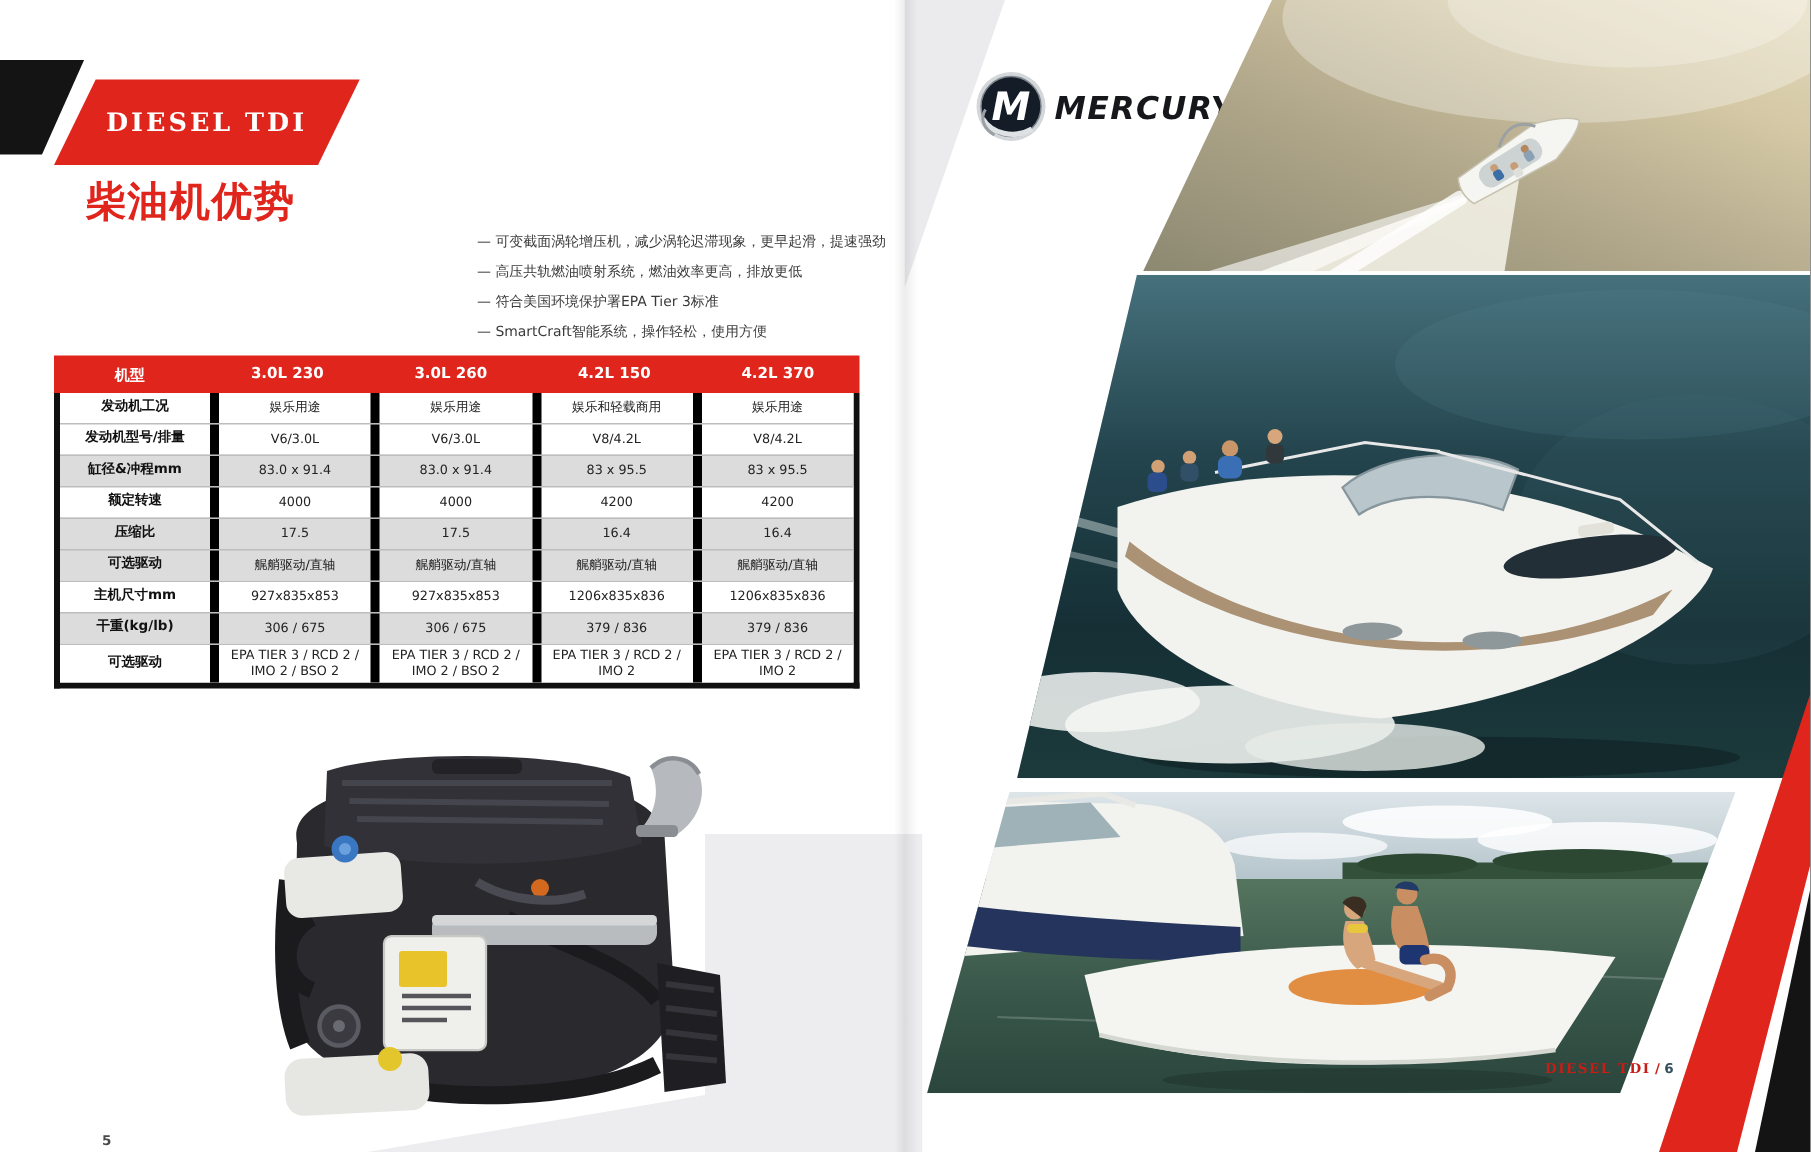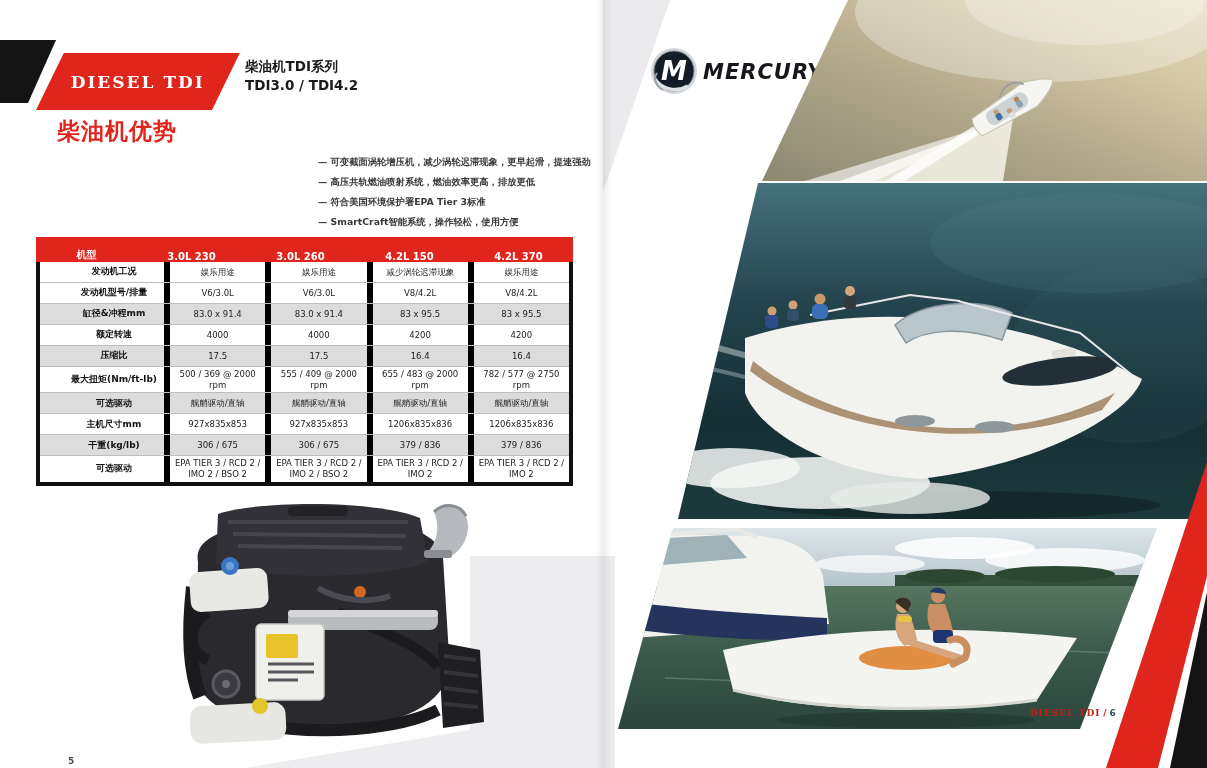--- a/index.html
+++ b/index.html
@@ -63,10 +63,6 @@
 
   <div class="banner">
     <span>DIESEL TDI</span>
-  </div>
-  <div class="series-title">
-    <div>柴油机TDI系列</div>
-    <div>TDI3.0 / TDI4.2</div>
   </div>
   <div class="page-heading">柴油机优势</div>
 

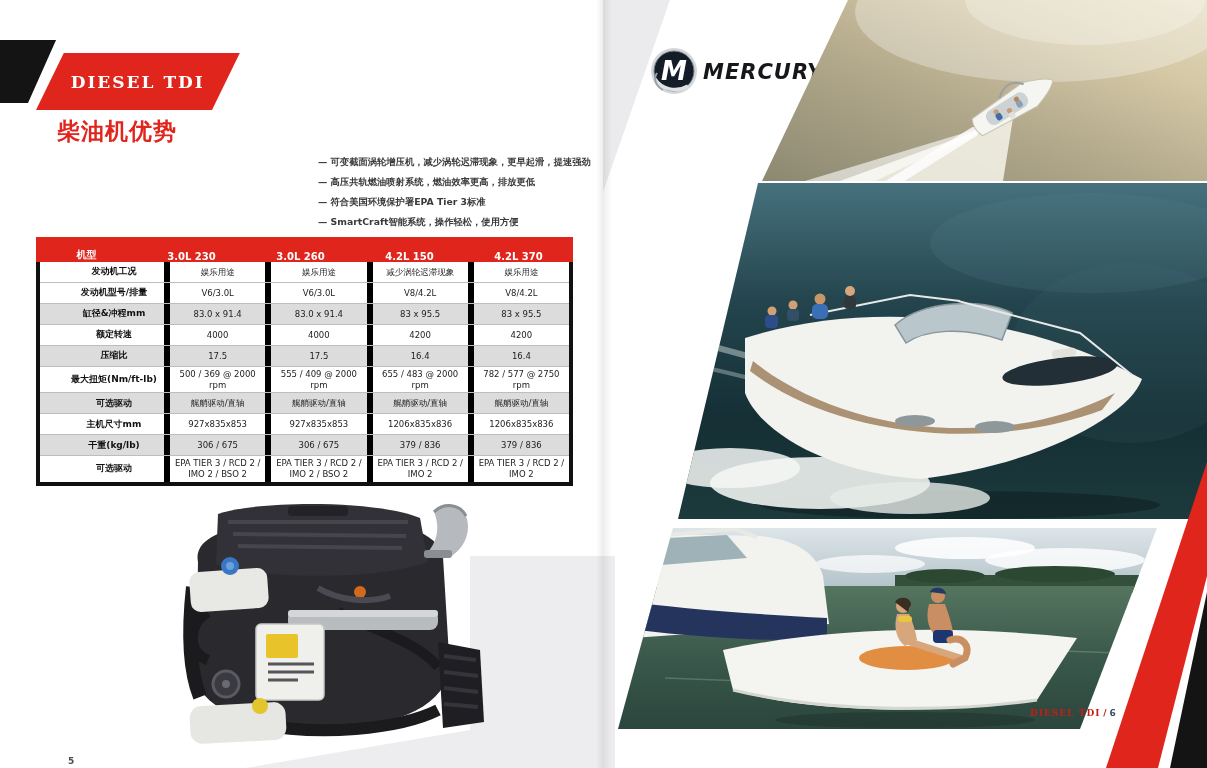--- a/index.html
+++ b/index.html
@@ -20,7 +20,7 @@
   .banner span{transform:skewX(26deg);color:#fff;font-family:"DejaVu Serif","Liberation Serif",serif;
                font-weight:bold;font-size:17px;letter-spacing:2px;white-space:nowrap;}
   .series-title{position:absolute;left:245px;top:57px;font-weight:bold;color:#1a1a1a;font-size:13.5px;line-height:19px;}
-  .page-heading{position:absolute;left:57px;top:116px;font-size:23px;font-weight:bold;color:#e0251c;letter-spacing:1px;}
+  .page-heading{position:absolute;left:57px;top:116px;font-size:27px;font-weight:bold;color:#e0251c;letter-spacing:1px;}
   .intro-par{position:absolute;left:57px;top:162px;width:267px;font-size:9px;line-height:11.5px;color:#3a3a3a;text-align:justify;}
   .advantages{position:absolute;left:318px;top:156px;width:278px;margin:0;padding:0;list-style:none;}
   .advantages li{font-size:9.3px;line-height:12px;color:#3a3a3a;margin-bottom:8px;font-weight:bold;}

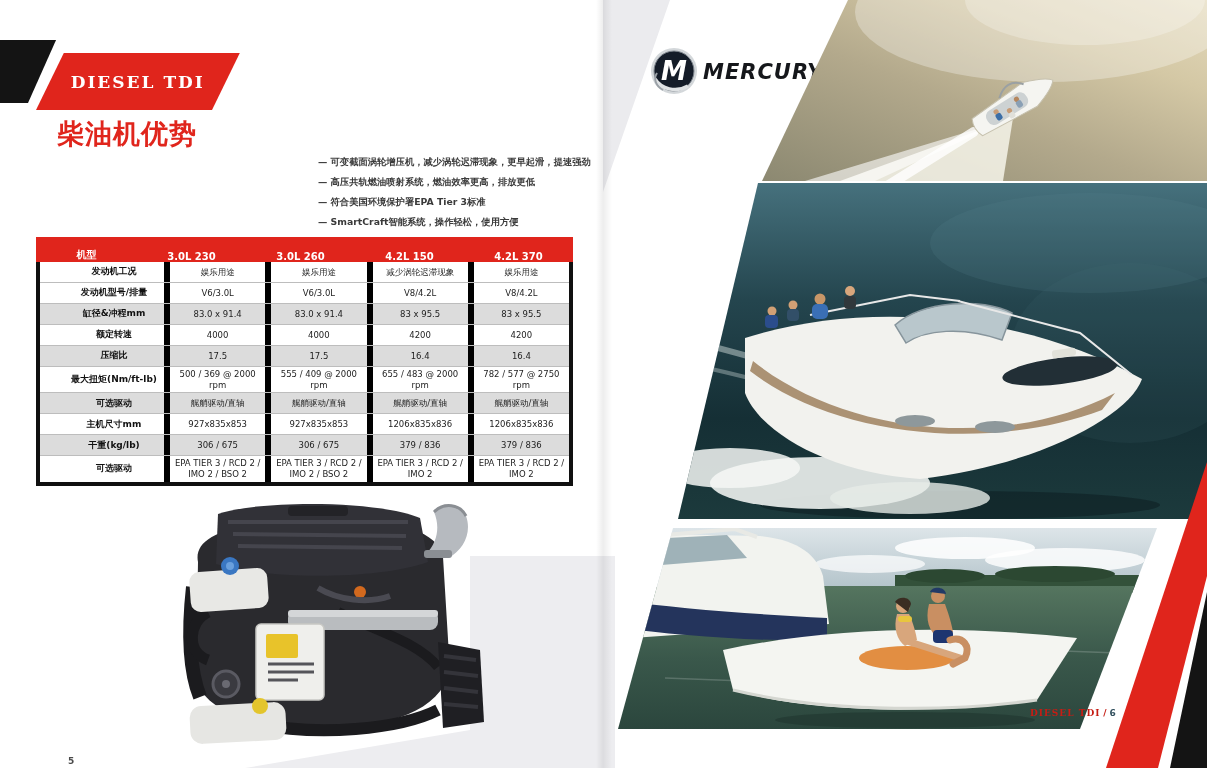--- a/index.html
+++ b/index.html
@@ -23,7 +23,7 @@
   .page-heading{position:absolute;left:57px;top:116px;font-size:27px;font-weight:bold;color:#e0251c;letter-spacing:1px;}
   .intro-par{position:absolute;left:57px;top:162px;width:267px;font-size:9px;line-height:11.5px;color:#3a3a3a;text-align:justify;}
   .advantages{position:absolute;left:318px;top:156px;width:278px;margin:0;padding:0;list-style:none;}
-  .advantages li{font-size:9.3px;line-height:12px;color:#3a3a3a;margin-bottom:8px;font-weight:bold;}
+  .advantages li{font-size:9.3px;line-height:12px;color:#3a3a3a;margin-bottom:8px;}
   
   .spec-table{position:absolute;left:36px;top:237px;width:537px;}
   .spec-head{display:flex;background:#e0251c;height:25px;color:#fff;align-items:flex-end;}

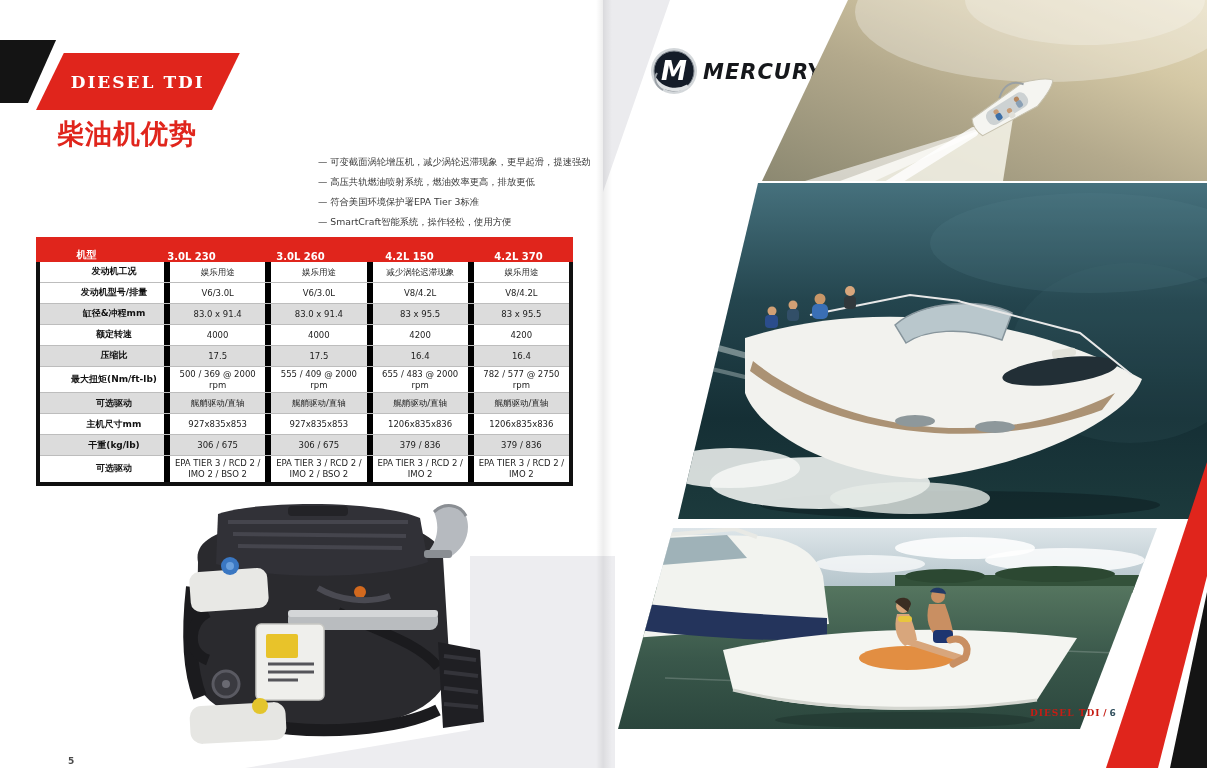--- a/index.html
+++ b/index.html
@@ -26,7 +26,7 @@
   .advantages li{font-size:9.3px;line-height:12px;color:#3a3a3a;margin-bottom:8px;}
   
   .spec-table{position:absolute;left:36px;top:237px;width:537px;}
-  .spec-head{display:flex;background:#e0251c;height:25px;color:#fff;align-items:flex-end;}
+  .spec-head{display:flex;background:#e0251c;height:25px;color:#fff;align-items:center;}
   .spec-head .th{flex:1;text-align:center;font-weight:bold;font-size:10px;}
   .spec-head .th.label{flex:0 0 101px;}
   .spec-body{border-left:4px solid #101010;border-right:4px solid #101010;border-bottom:4px solid #101010;background:#fff;}

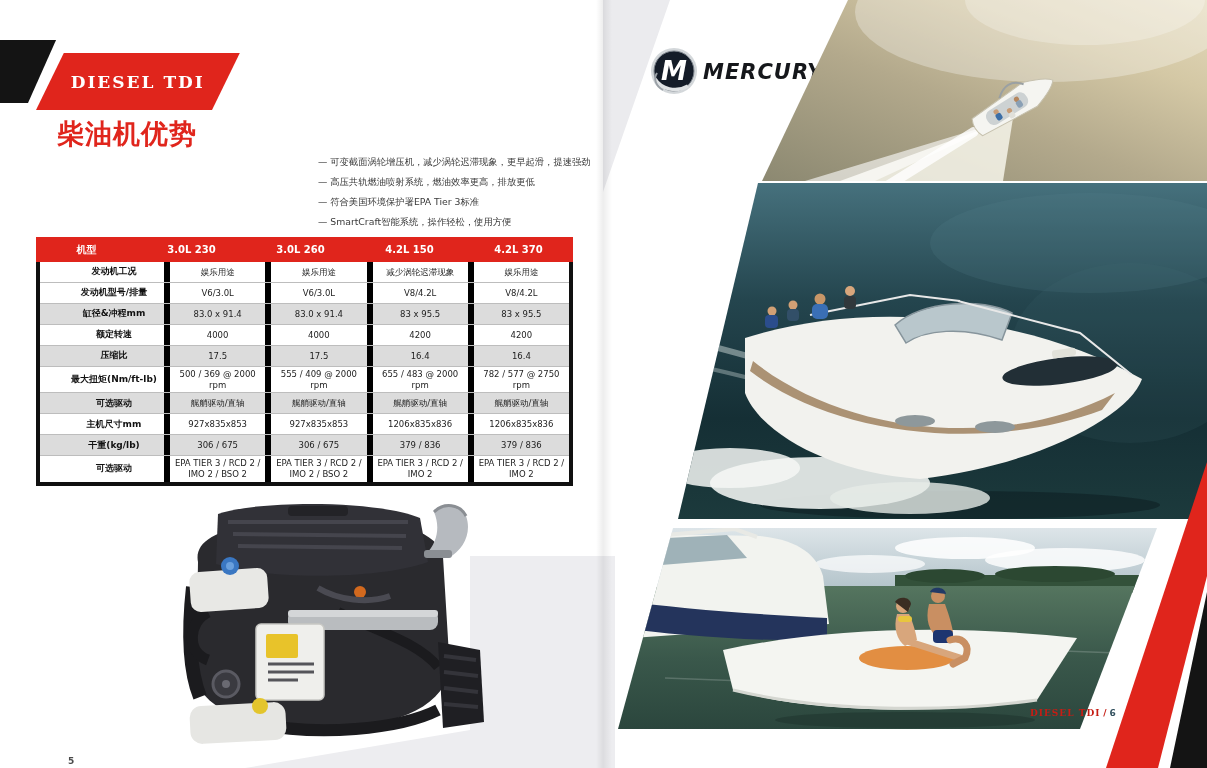--- a/index.html
+++ b/index.html
@@ -30,7 +30,7 @@
   .spec-head .th{flex:1;text-align:center;font-weight:bold;font-size:10px;}
   .spec-head .th.label{flex:0 0 101px;}
   .spec-body{border-left:4px solid #101010;border-right:4px solid #101010;border-bottom:4px solid #101010;background:#fff;}
-  .tr{display:flex;min-height:20px;border-top:1px solid #bdbdbd;background:#fff;padding-left:24px;}
+  .tr{display:flex;min-height:20px;border-top:1px solid #bdbdbd;background:#fff;}
   .tr:first-child{border-top:none;}
   .tr.alt{background:#dcdcdc;}
   .td{flex:1;display:flex;align-items:center;justify-content:center;text-align:center;

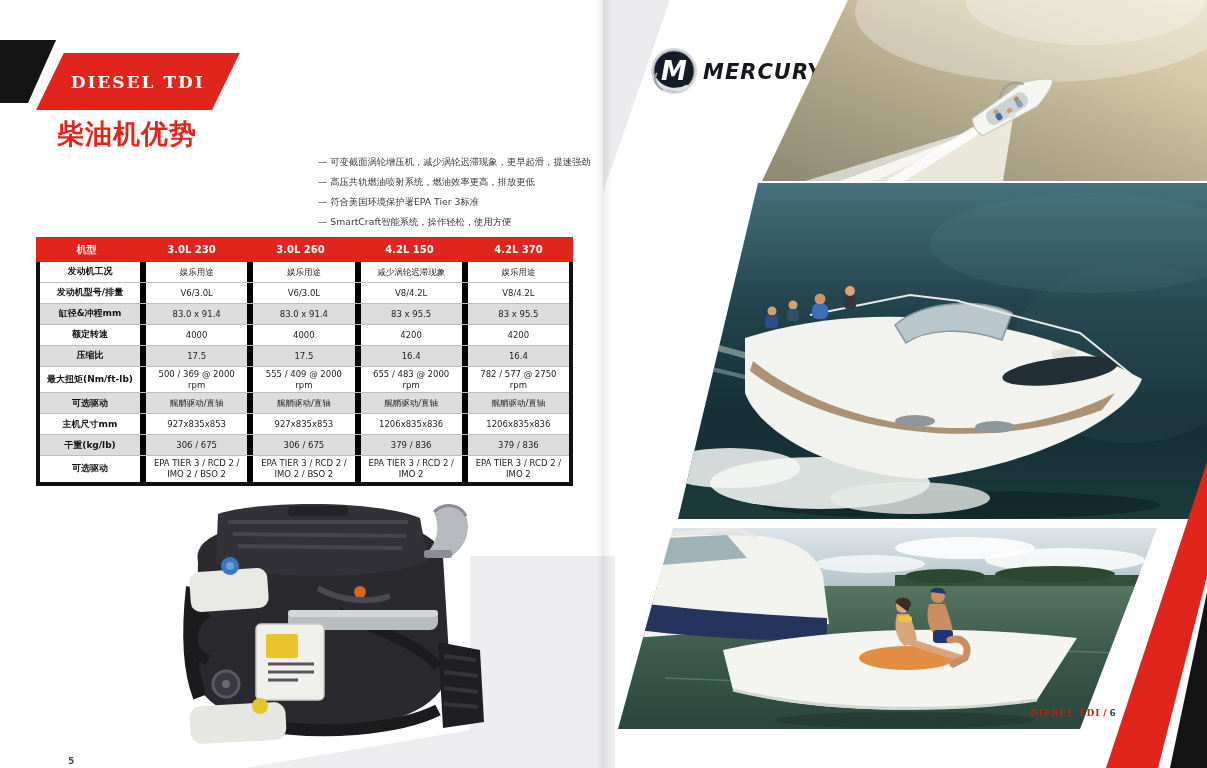--- a/index.html
+++ b/index.html
@@ -86,7 +86,7 @@
           <div class="td label">发动机工况</div>
           <div class="td">娱乐用途</div>
           <div class="td">娱乐用途</div>
-          <div class="td">减少涡轮迟滞现象</div>
+          <div class="td">娱乐和轻载商用</div>
           <div class="td">娱乐用途</div>
         </div>
         <div class="tr">

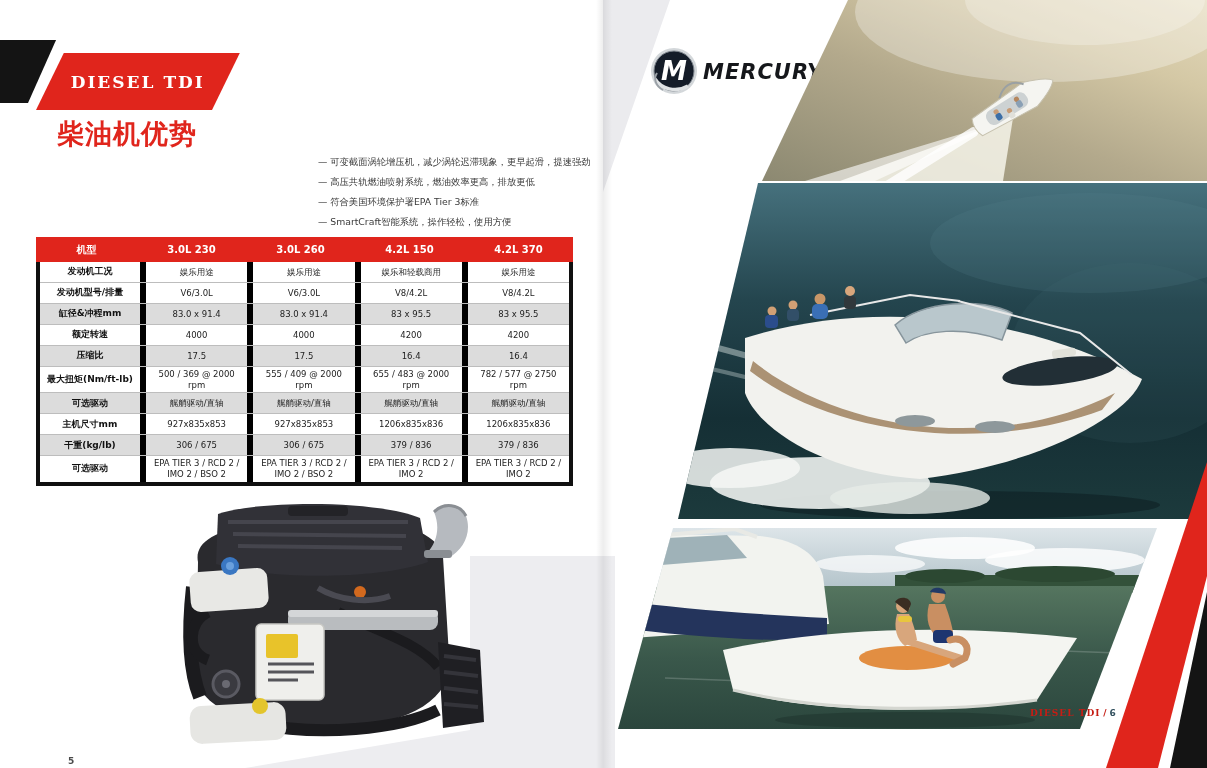--- a/index.html
+++ b/index.html
@@ -116,13 +116,6 @@
           <div class="td">17.5</div>
           <div class="td">16.4</div>
           <div class="td">16.4</div>
-        </div>
-        <div class="tr">
-          <div class="td label">最大扭矩(Nm/ft-lb)</div>
-          <div class="td">500 / 369 @ 2000 rpm</div>
-          <div class="td">555 / 409 @ 2000 rpm</div>
-          <div class="td">655 / 483 @ 2000 rpm</div>
-          <div class="td">782 / 577 @ 2750 rpm</div>
         </div>
         <div class="tr alt">
           <div class="td label">可选驱动</div>

